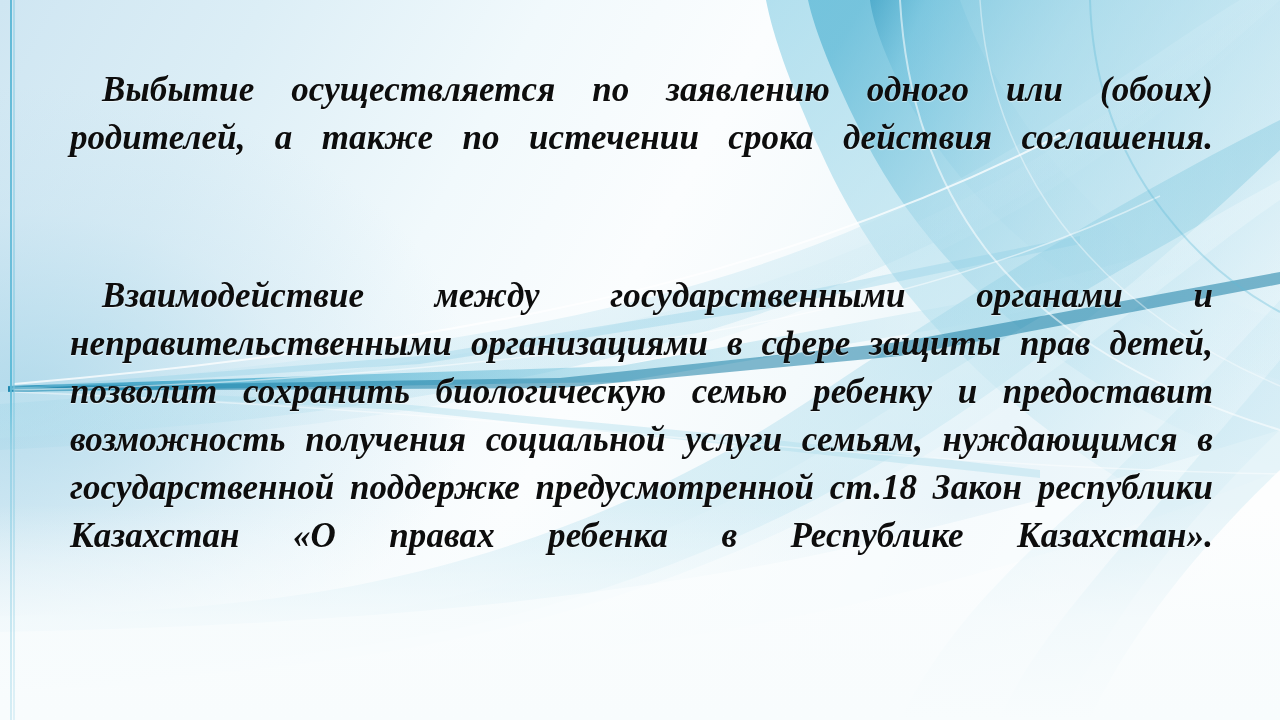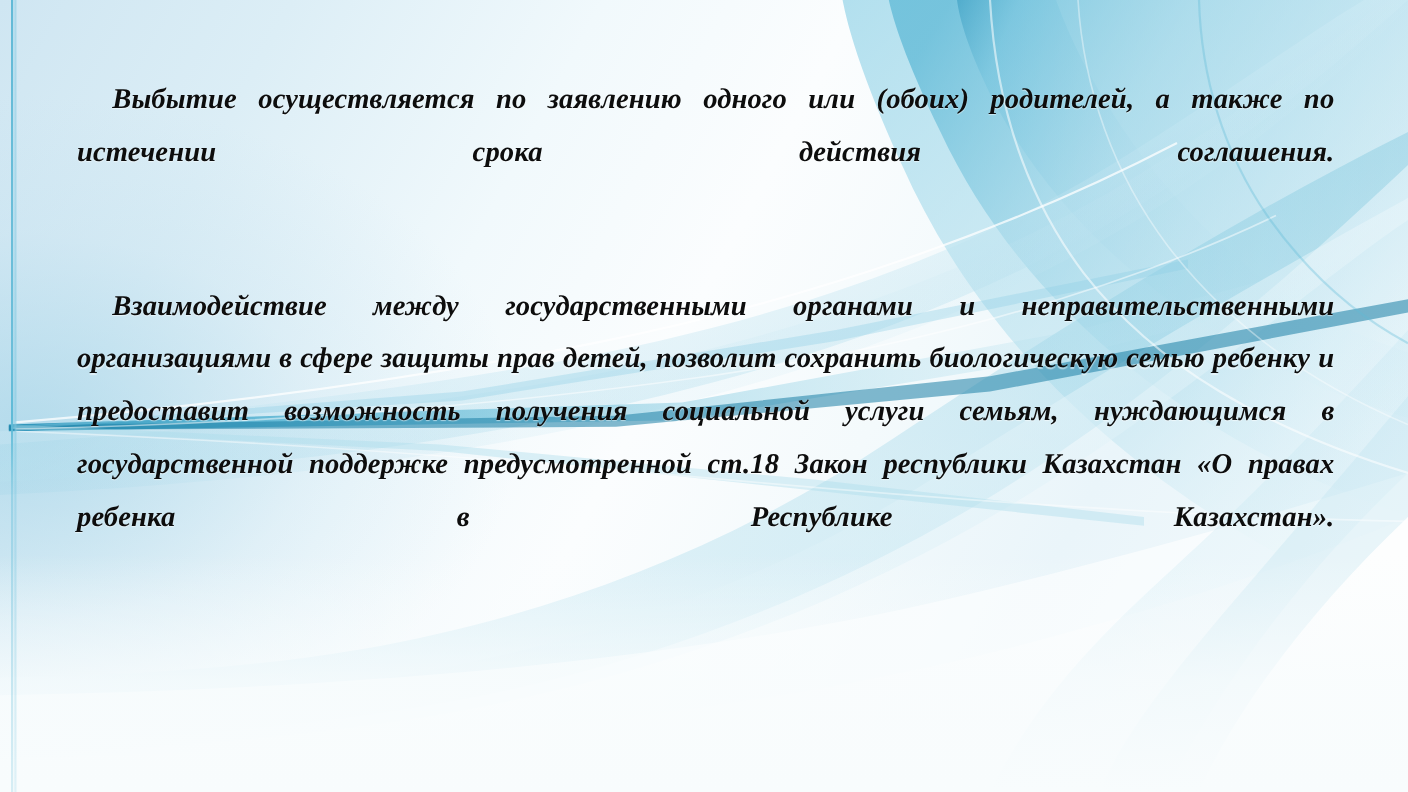--- a/index.html
+++ b/index.html
@@ -60,7 +60,7 @@
     color: #0d0d0d;
     font-weight: bold;
     font-style: italic;
-    font-size: 26px;
+    font-size: 35px;
     line-height: 48px;
     text-align: justify;
     text-indent: 32px;

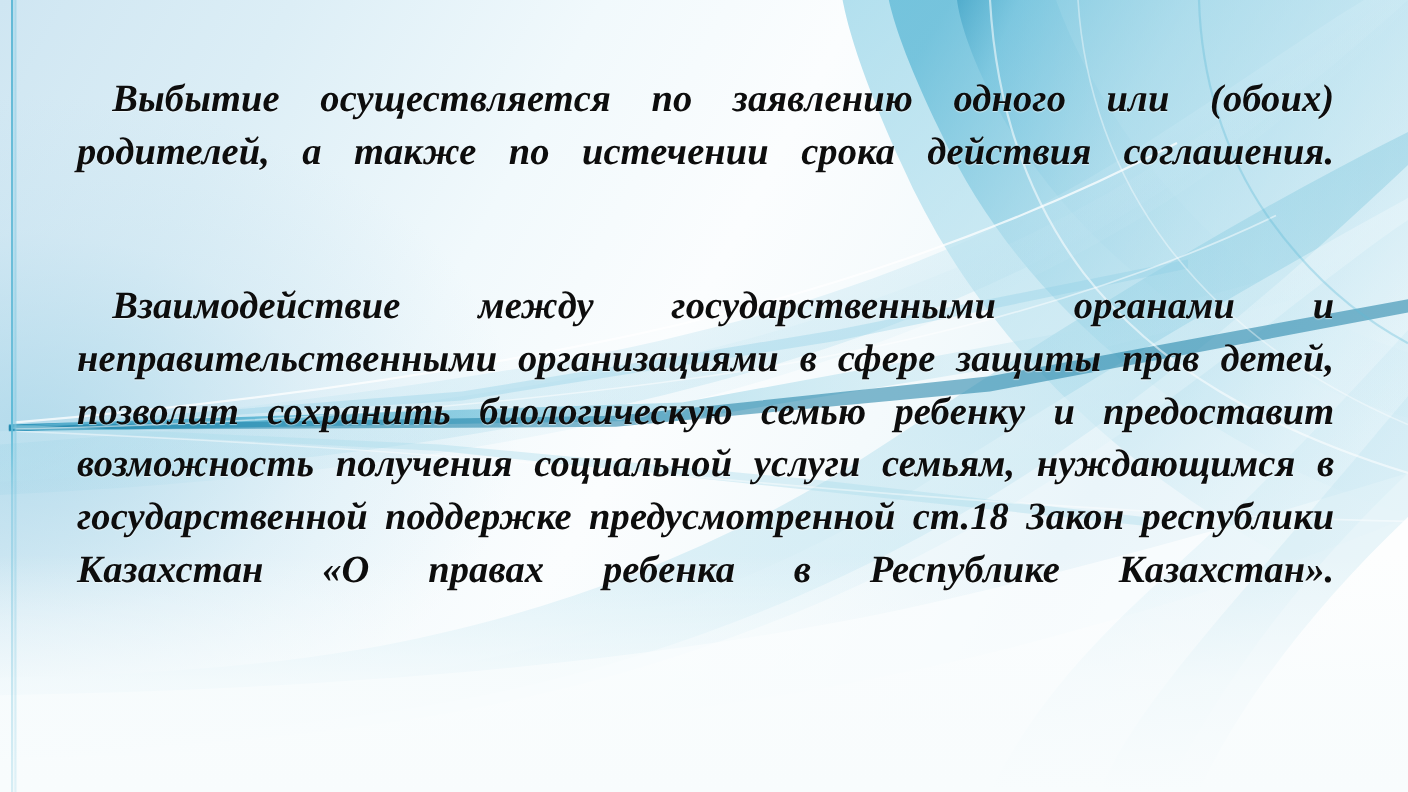--- a/index.html
+++ b/index.html
@@ -72,7 +72,7 @@
     display: inline-block;
     width: 100%;
   }
-  #para-2 { margin-top: 44px; }
+  #para-2 { margin-top: 62px; }
 </style>
 </head>
 <body>

